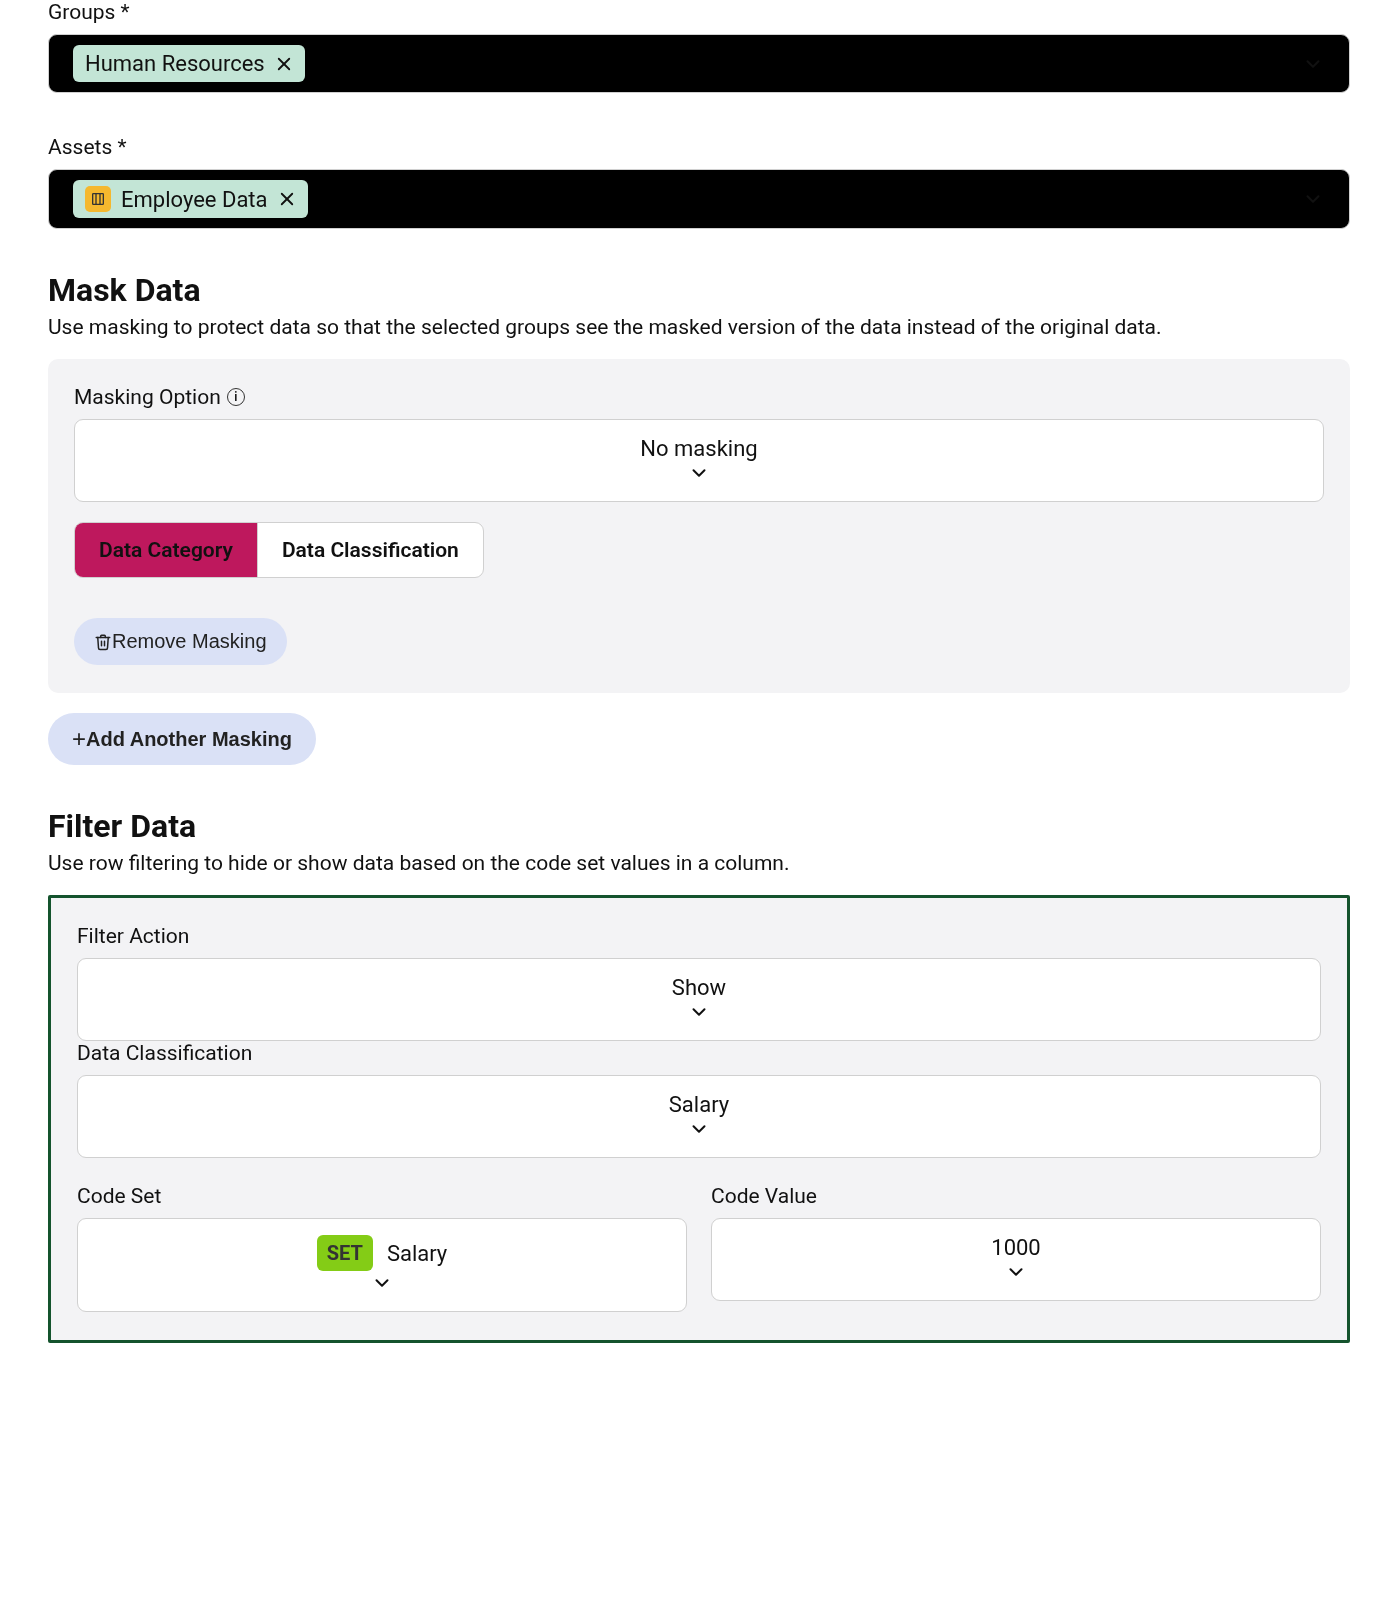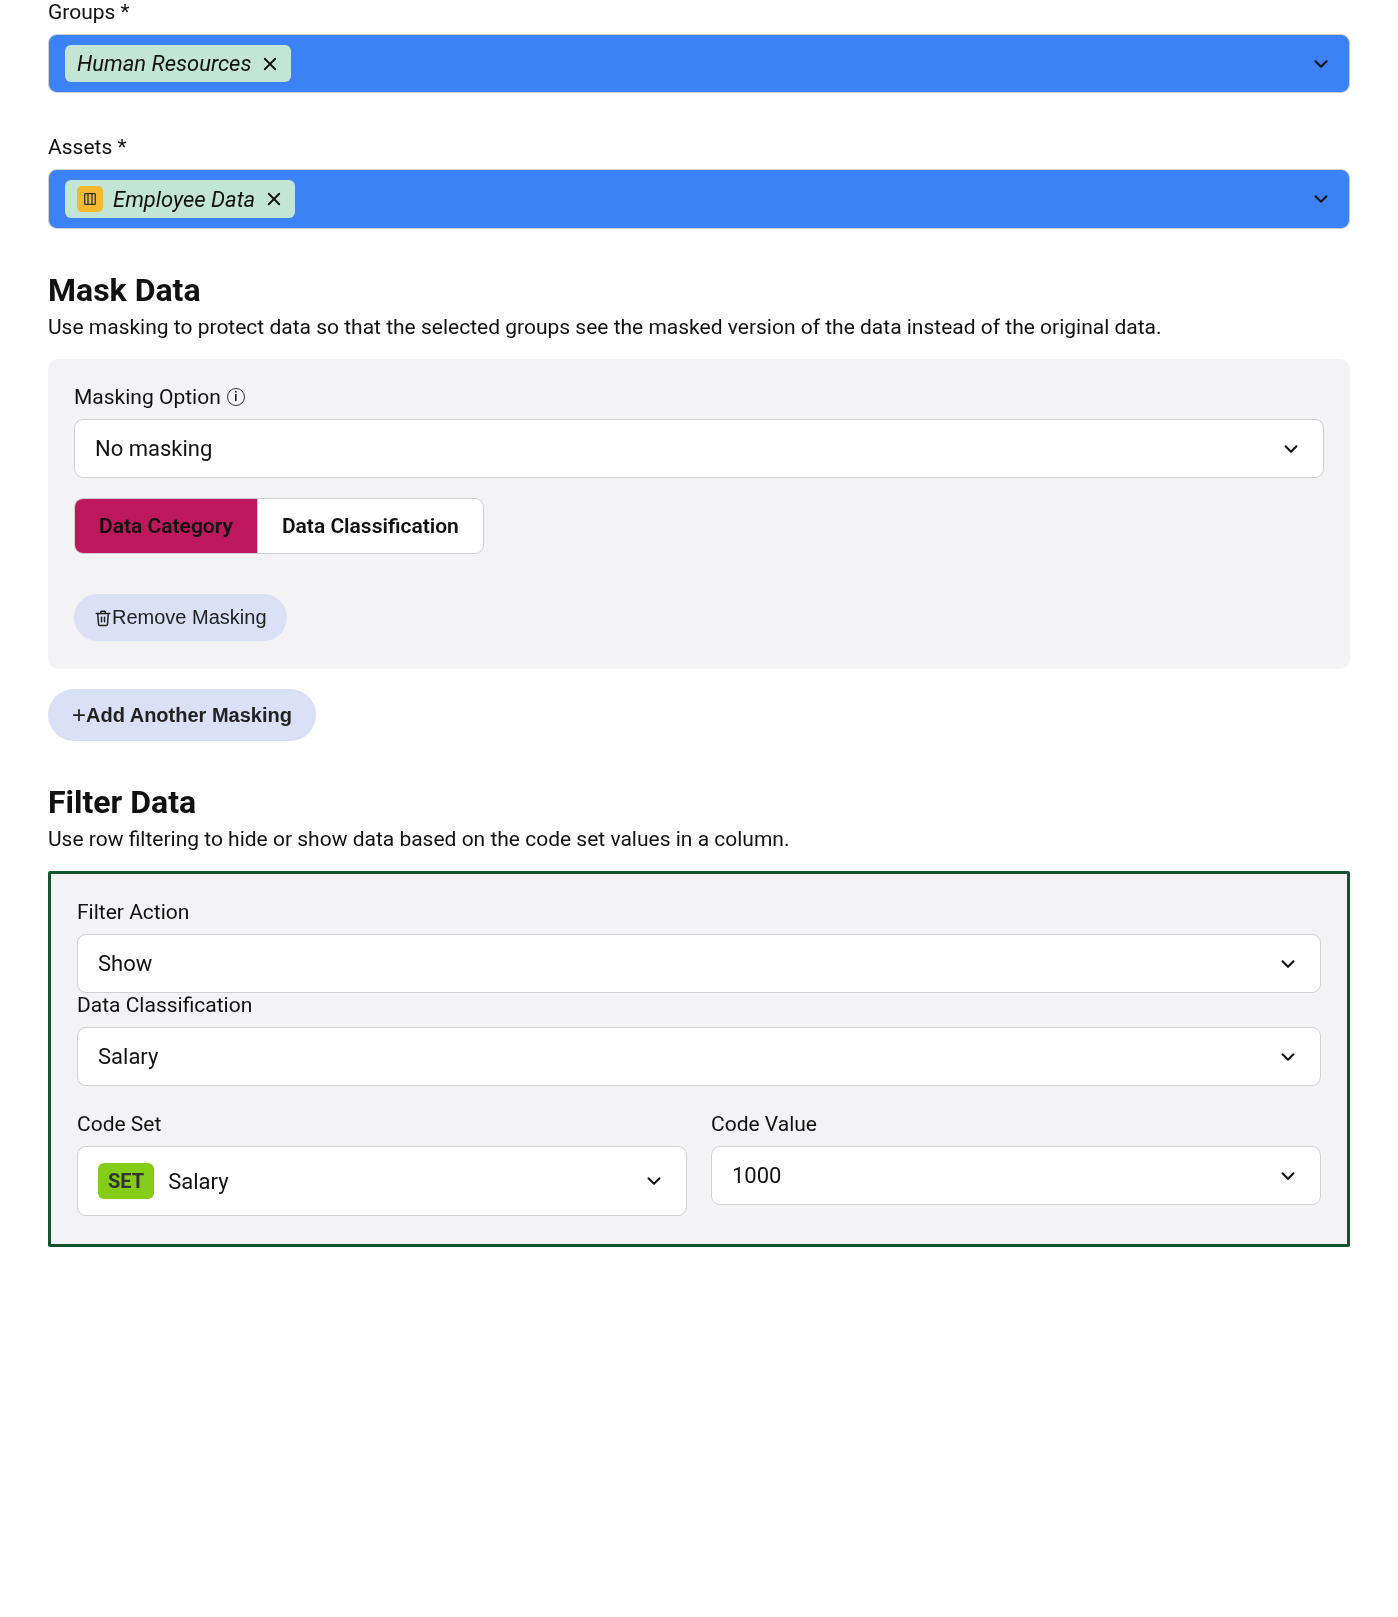--- a/index.html
+++ b/index.html
@@ -22,13 +22,12 @@
   .multi-select {
     border: 1px solid #d0d0d0;
     border-radius: 9px;
-    padding: 10px 16px;
+    padding: 10px 24px;
     display: flex;
     align-items: center;
     justify-content: space-between;
-    background: #3b82f6;
-    cursor: pointer;
-    font-style: italic;
+    background: #000000;
+    cursor: pointer;
   }
   .chips { display: flex; gap: 8px; flex-wrap: wrap; }
   .chip {

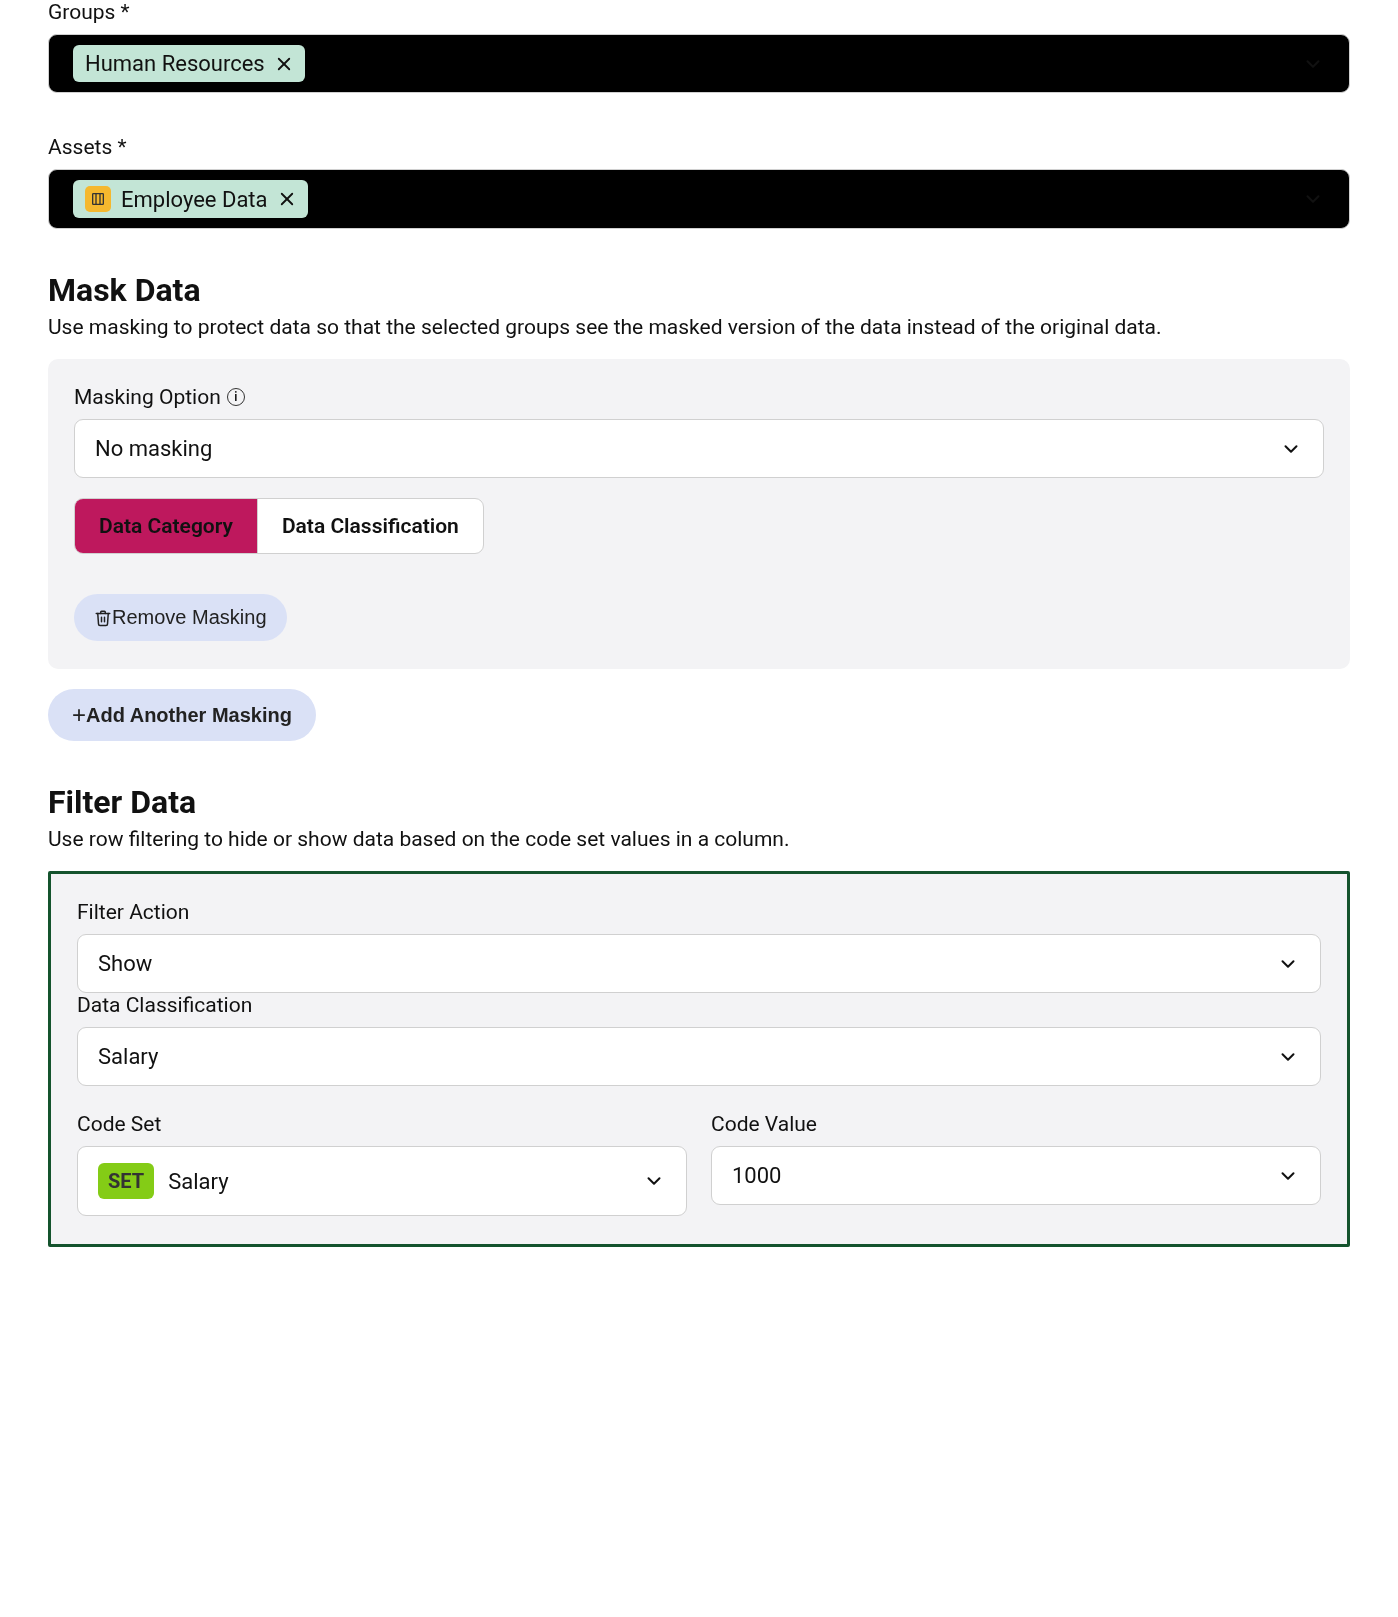--- a/index.html
+++ b/index.html
@@ -101,6 +101,7 @@
     justify-content: space-between;
     font-size: 22px;
     cursor: pointer;
+    flex-direction: column;
   }
   .select-box .left { display: flex; align-items: center; gap: 14px; }
   .badge {

